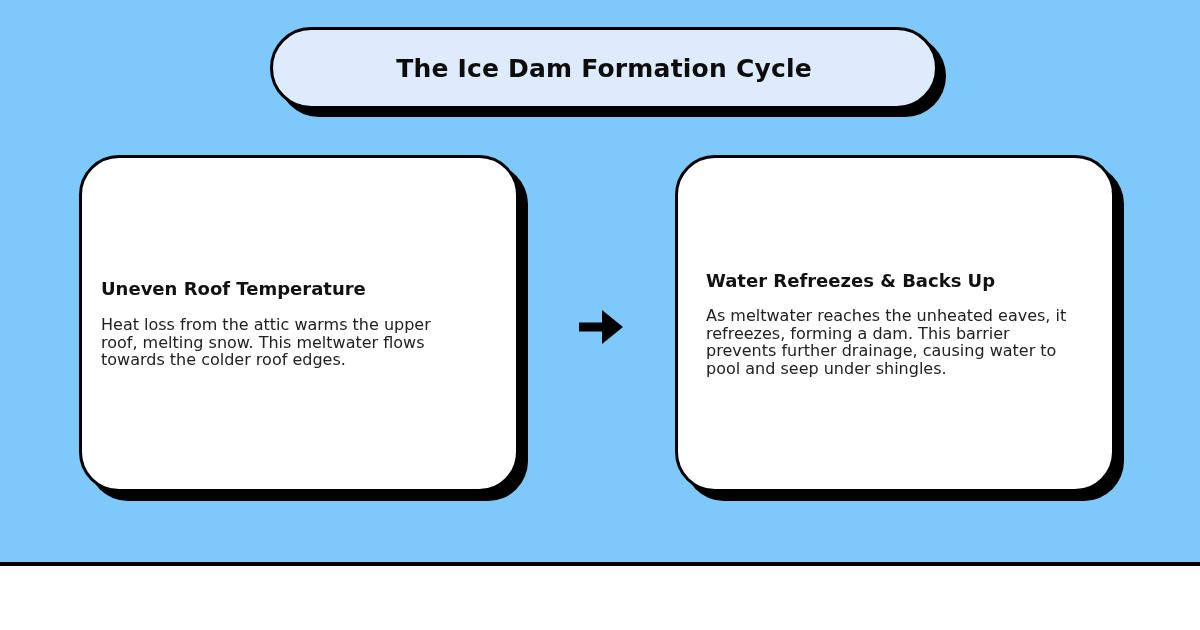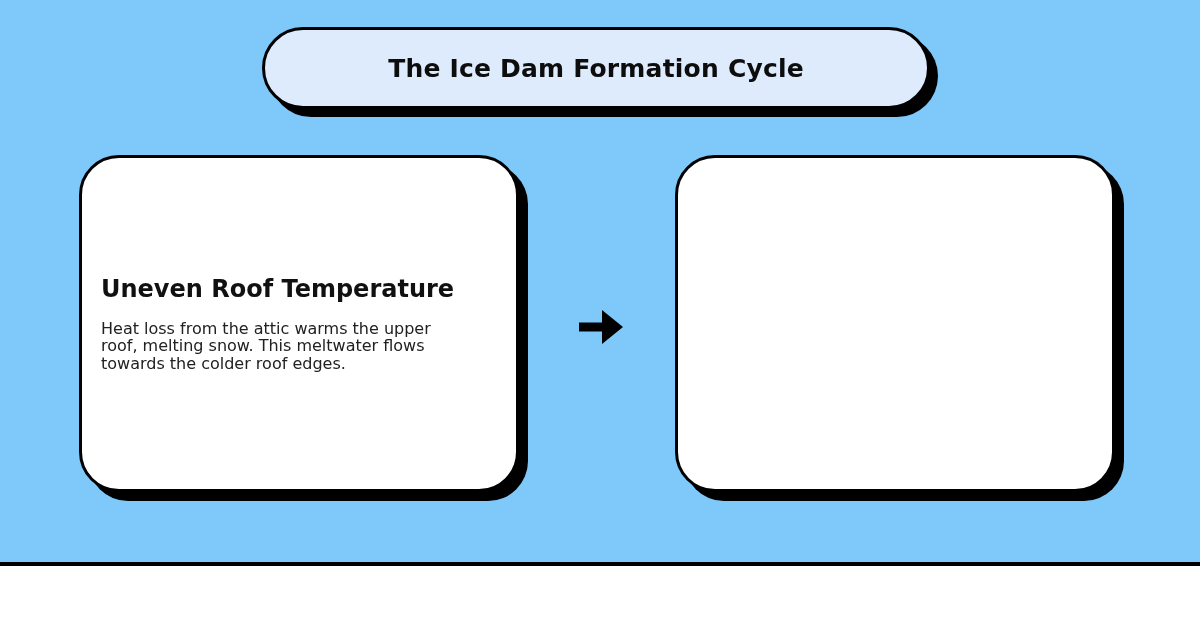--- a/index.html
+++ b/index.html
@@ -34,7 +34,7 @@
 
   .title-pill {
     position: absolute;
-    left: 262px;
+    left: 270px;
     top: 27px;
     width: 668px;
     height: 82px;

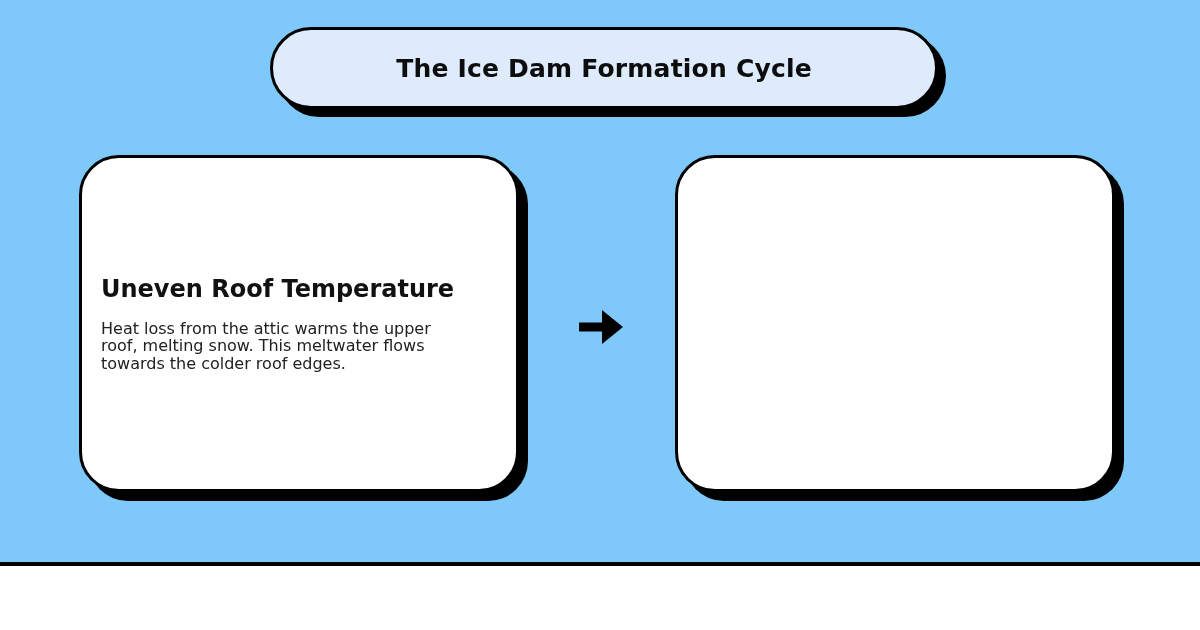--- a/index.html
+++ b/index.html
@@ -73,7 +73,7 @@
   .card-right { left: 675px; padding: 0 38px 0 28px; }
 
   .card h2 {
-    font-size: 24px;
+    font-size: 18px;
     font-weight: bold;
     color: var(--heading-text);
     line-height: 1.2;

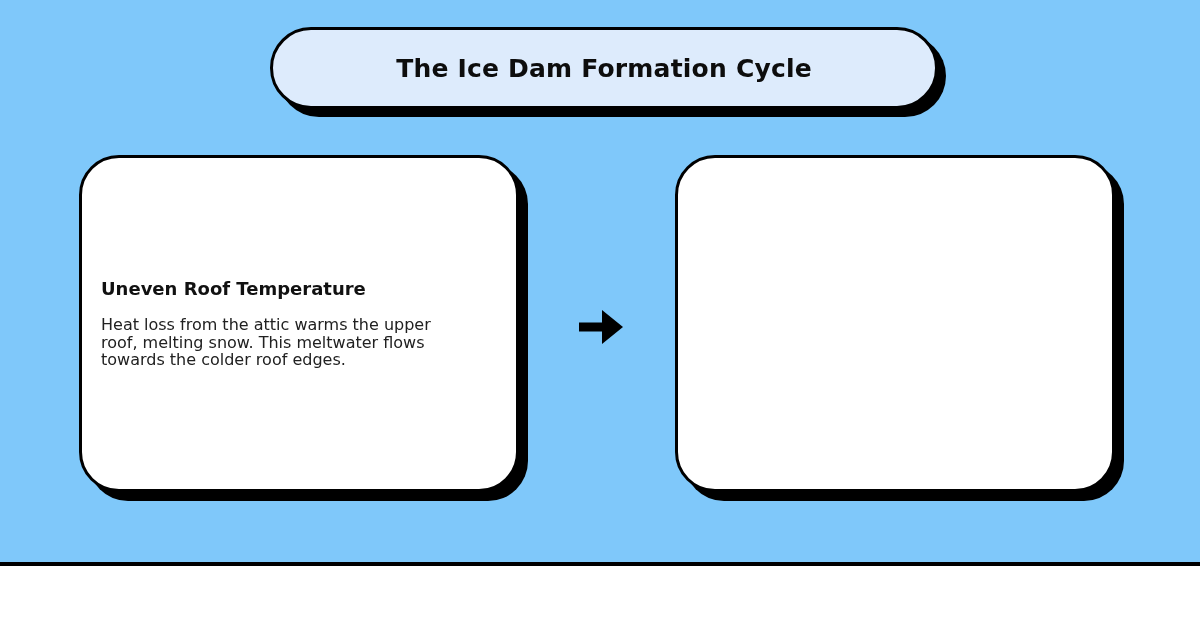--- a/index.html
+++ b/index.html
@@ -131,6 +131,7 @@
     </div>
 
     <div class="card card-right">
+      <h2>Water Refreezes &amp; Backs Up</h2>
     </div>
 
   </div>

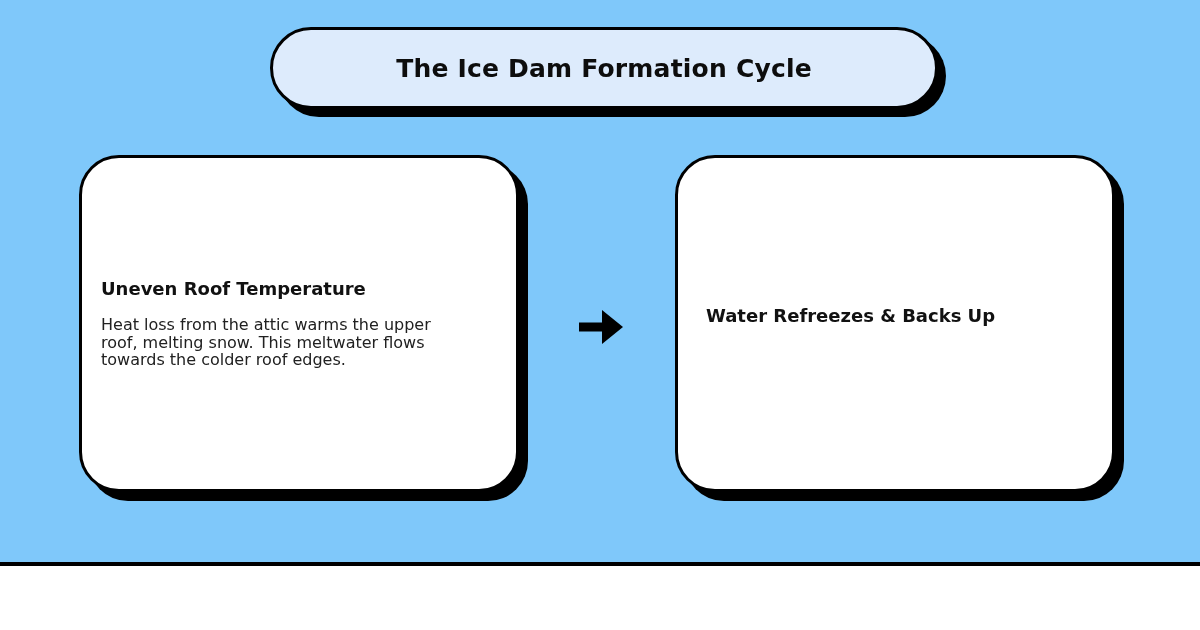--- a/index.html
+++ b/index.html
@@ -132,6 +132,7 @@
 
     <div class="card card-right">
       <h2>Water Refreezes &amp; Backs Up</h2>
+      <p>As meltwater reaches the unheated eaves, it refreezes, forming a dam. This barrier prevents further drainage, causing water to pool and seep under shingles.</p>
     </div>
 
   </div>

